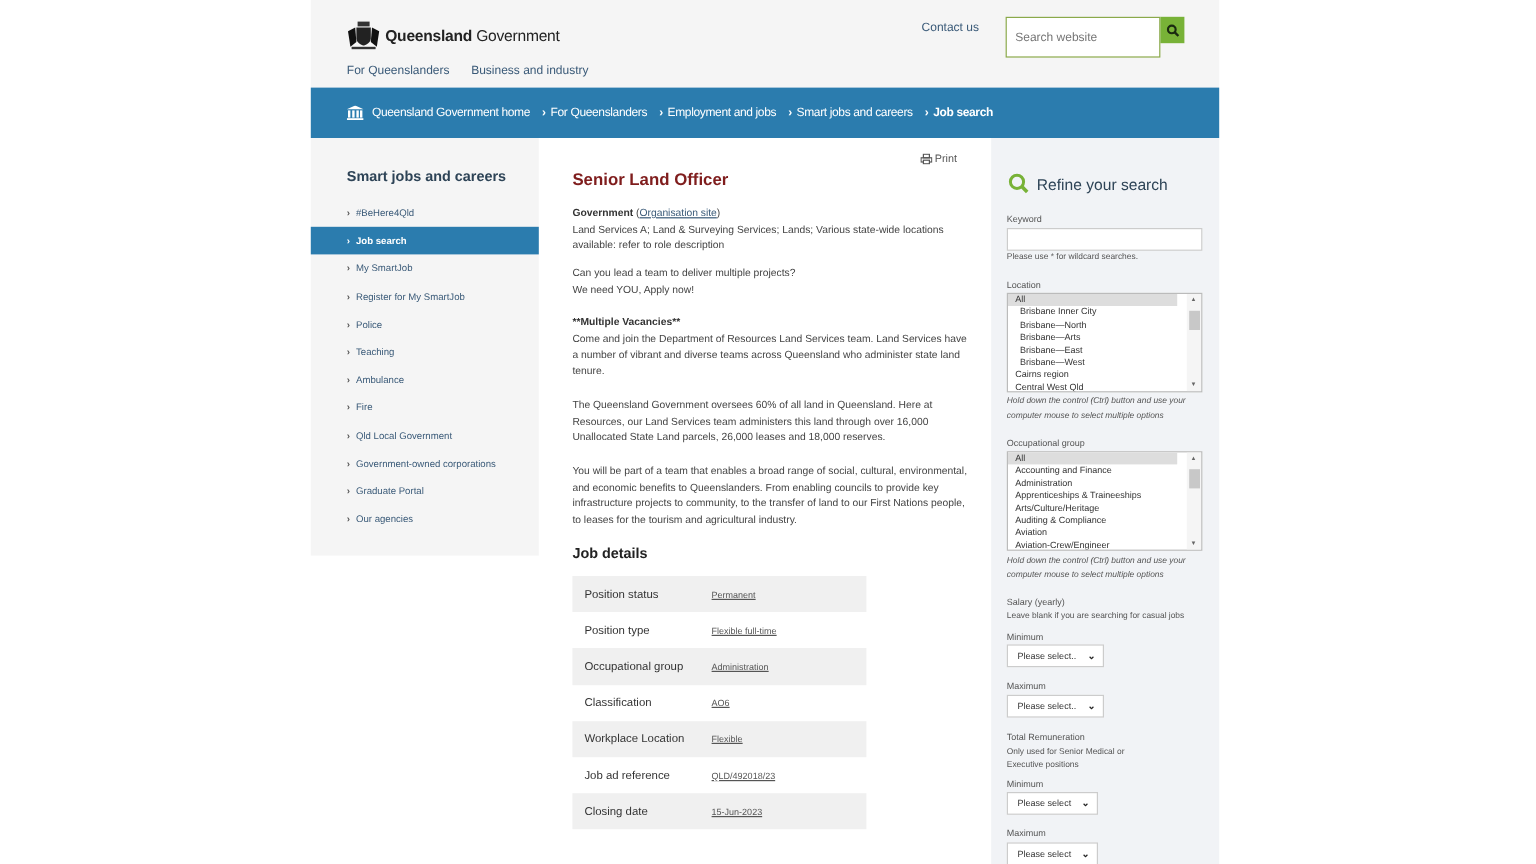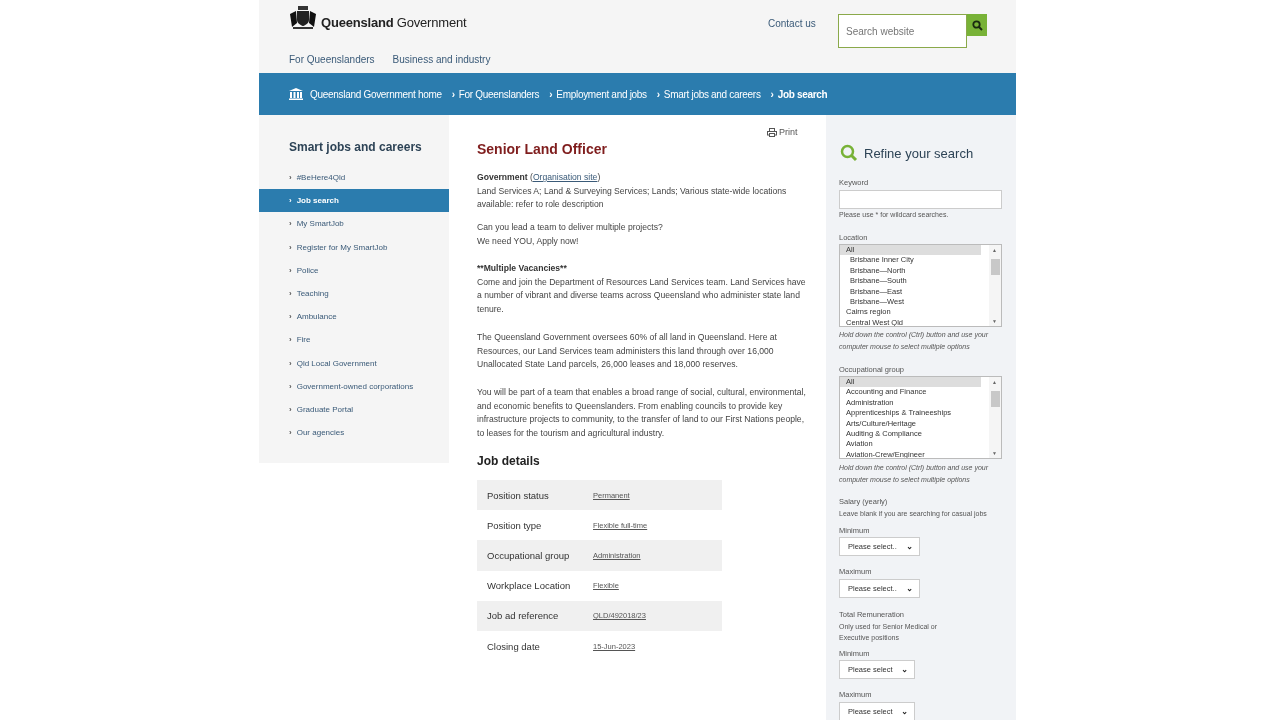--- a/index.html
+++ b/index.html
@@ -6,7 +6,7 @@
   body { width: 1280px; height: 720px; background: #ffffff; font-family: "Liberation Sans", sans-serif; color: #333; overflow: hidden; position: relative; }
   .page { position: absolute; left: 259px; top: 0; width: 757px; height: 720px; background: #fff; }
   .header { position: absolute; left: 0; top: 0; width: 757px; height: 73px; background: #f5f5f5; }
-  .logo { position: absolute; left: 30px; top: 4px; display: flex; align-items: flex-end; }
+  .logo { position: absolute; left: 30px; top: 16px; display: flex; align-items: center; }
   .crest { width: 28px; height: 26px; position: relative; margin-right: 4px; }
   .logo-text { font-size: 13px; color: #222; letter-spacing: -0.2px; }
   .logo-text b { font-weight: bold; }

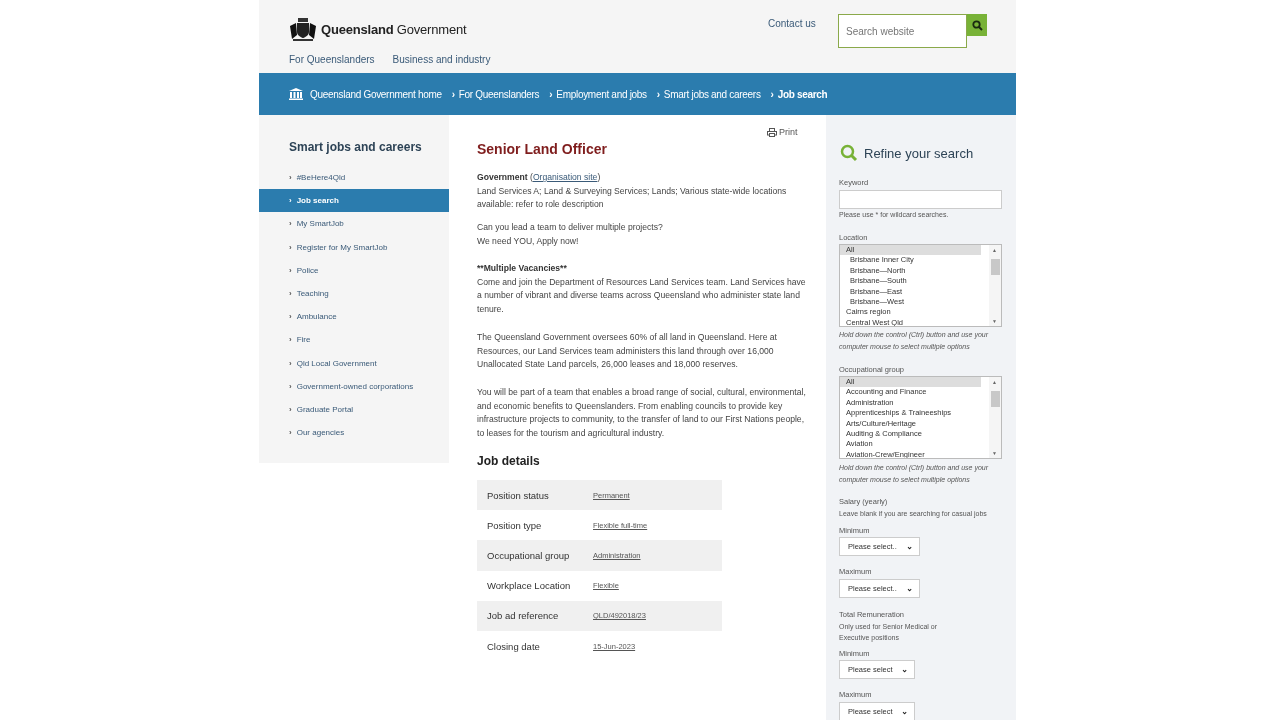--- a/index.html
+++ b/index.html
@@ -250,7 +250,7 @@
       <div class="opt sel">All</div>
       <div class="opt indent">Brisbane Inner City</div>
       <div class="opt indent">Brisbane—North</div>
-      <div class="opt indent">Brisbane—South</div>
+      <div class="opt indent">Brisbane—Arts</div>
       <div class="opt indent">Brisbane—East</div>
       <div class="opt indent">Brisbane—West</div>
       <div class="opt">Cairns region</div>

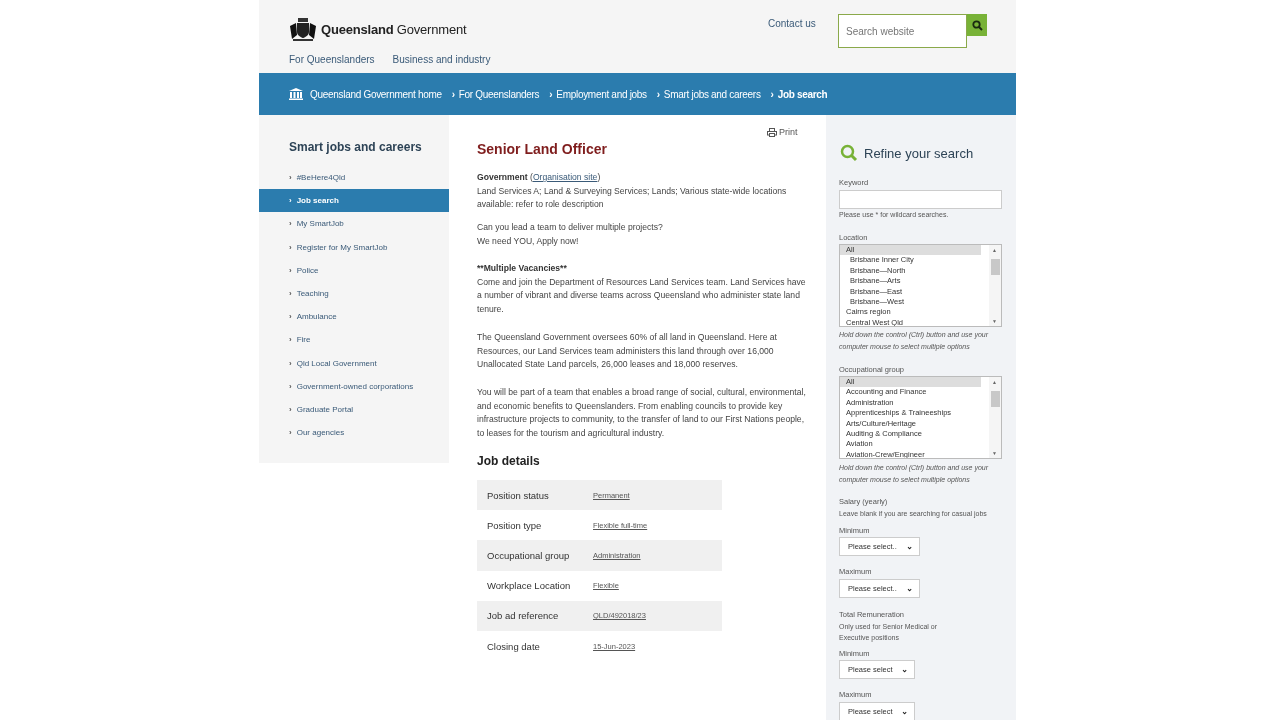--- a/index.html
+++ b/index.html
@@ -218,6 +218,10 @@
           <span class="dv">Administration</span>
         </div>
       <div class="drow">
+          <span class="dl">Classification</span>
+          <span class="dv">AO6</span>
+        </div>
+      <div class="drow">
           <span class="dl">Workplace Location</span>
           <span class="dv">Flexible</span>
         </div>

